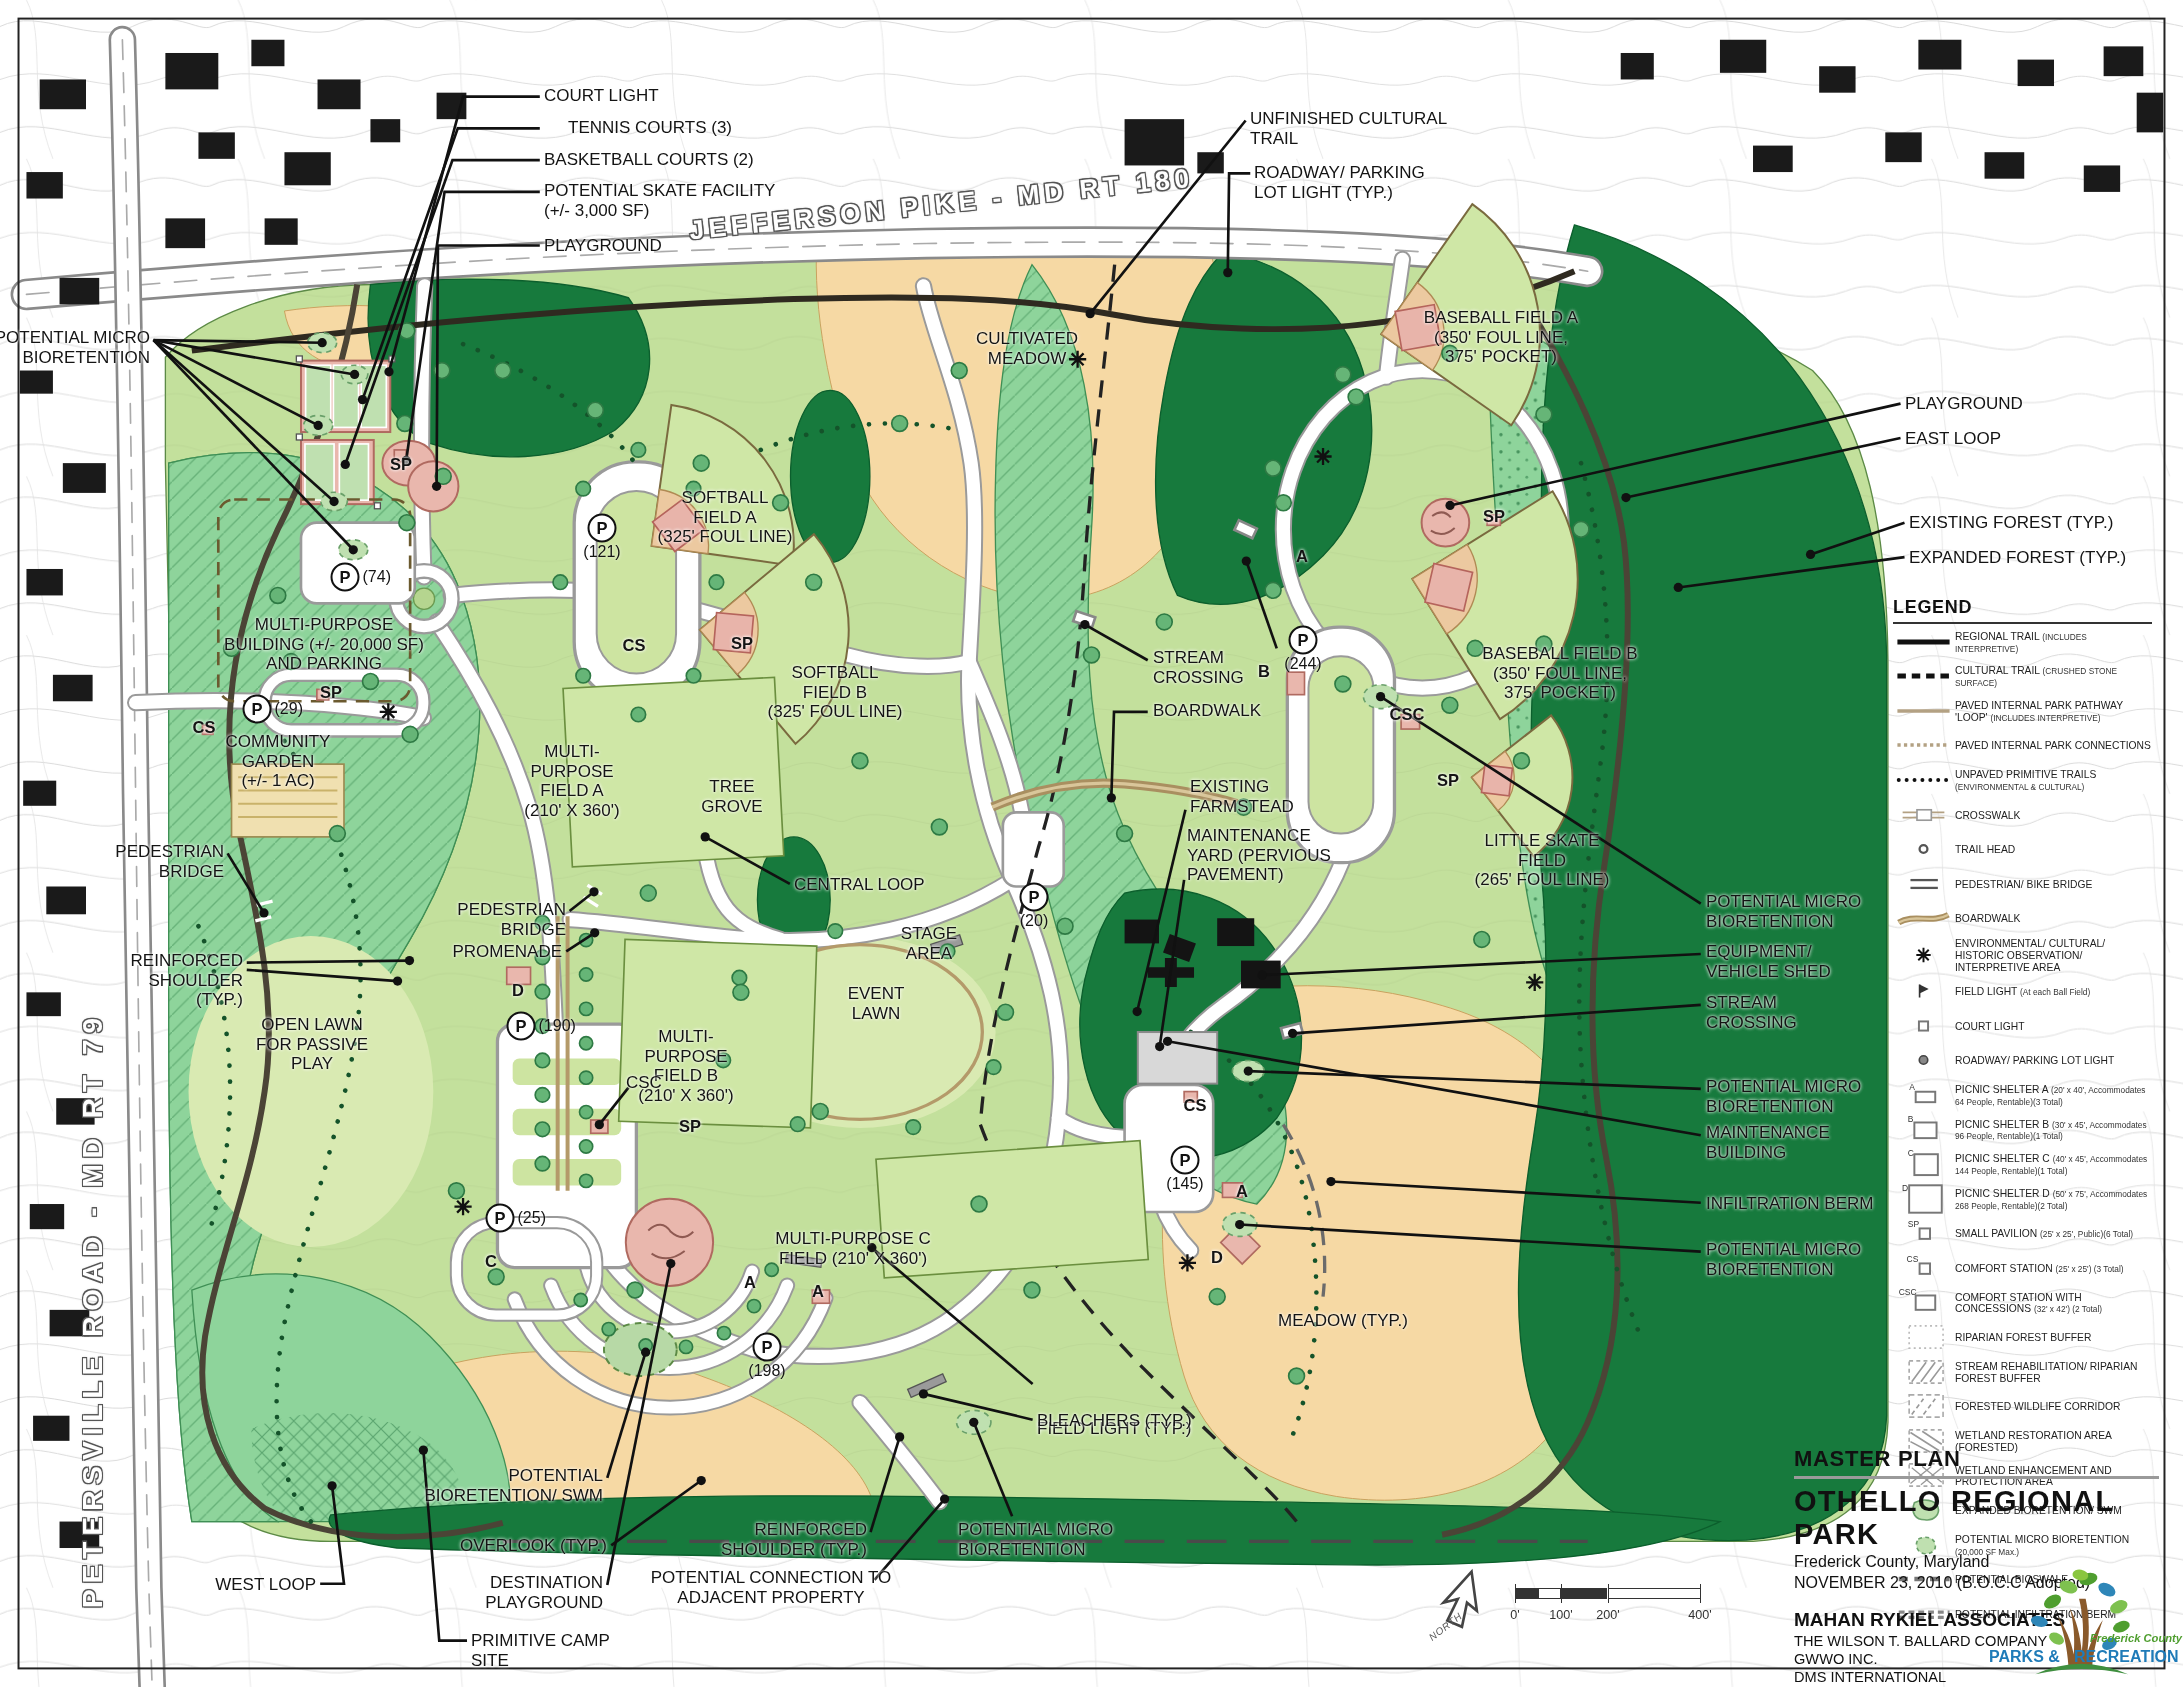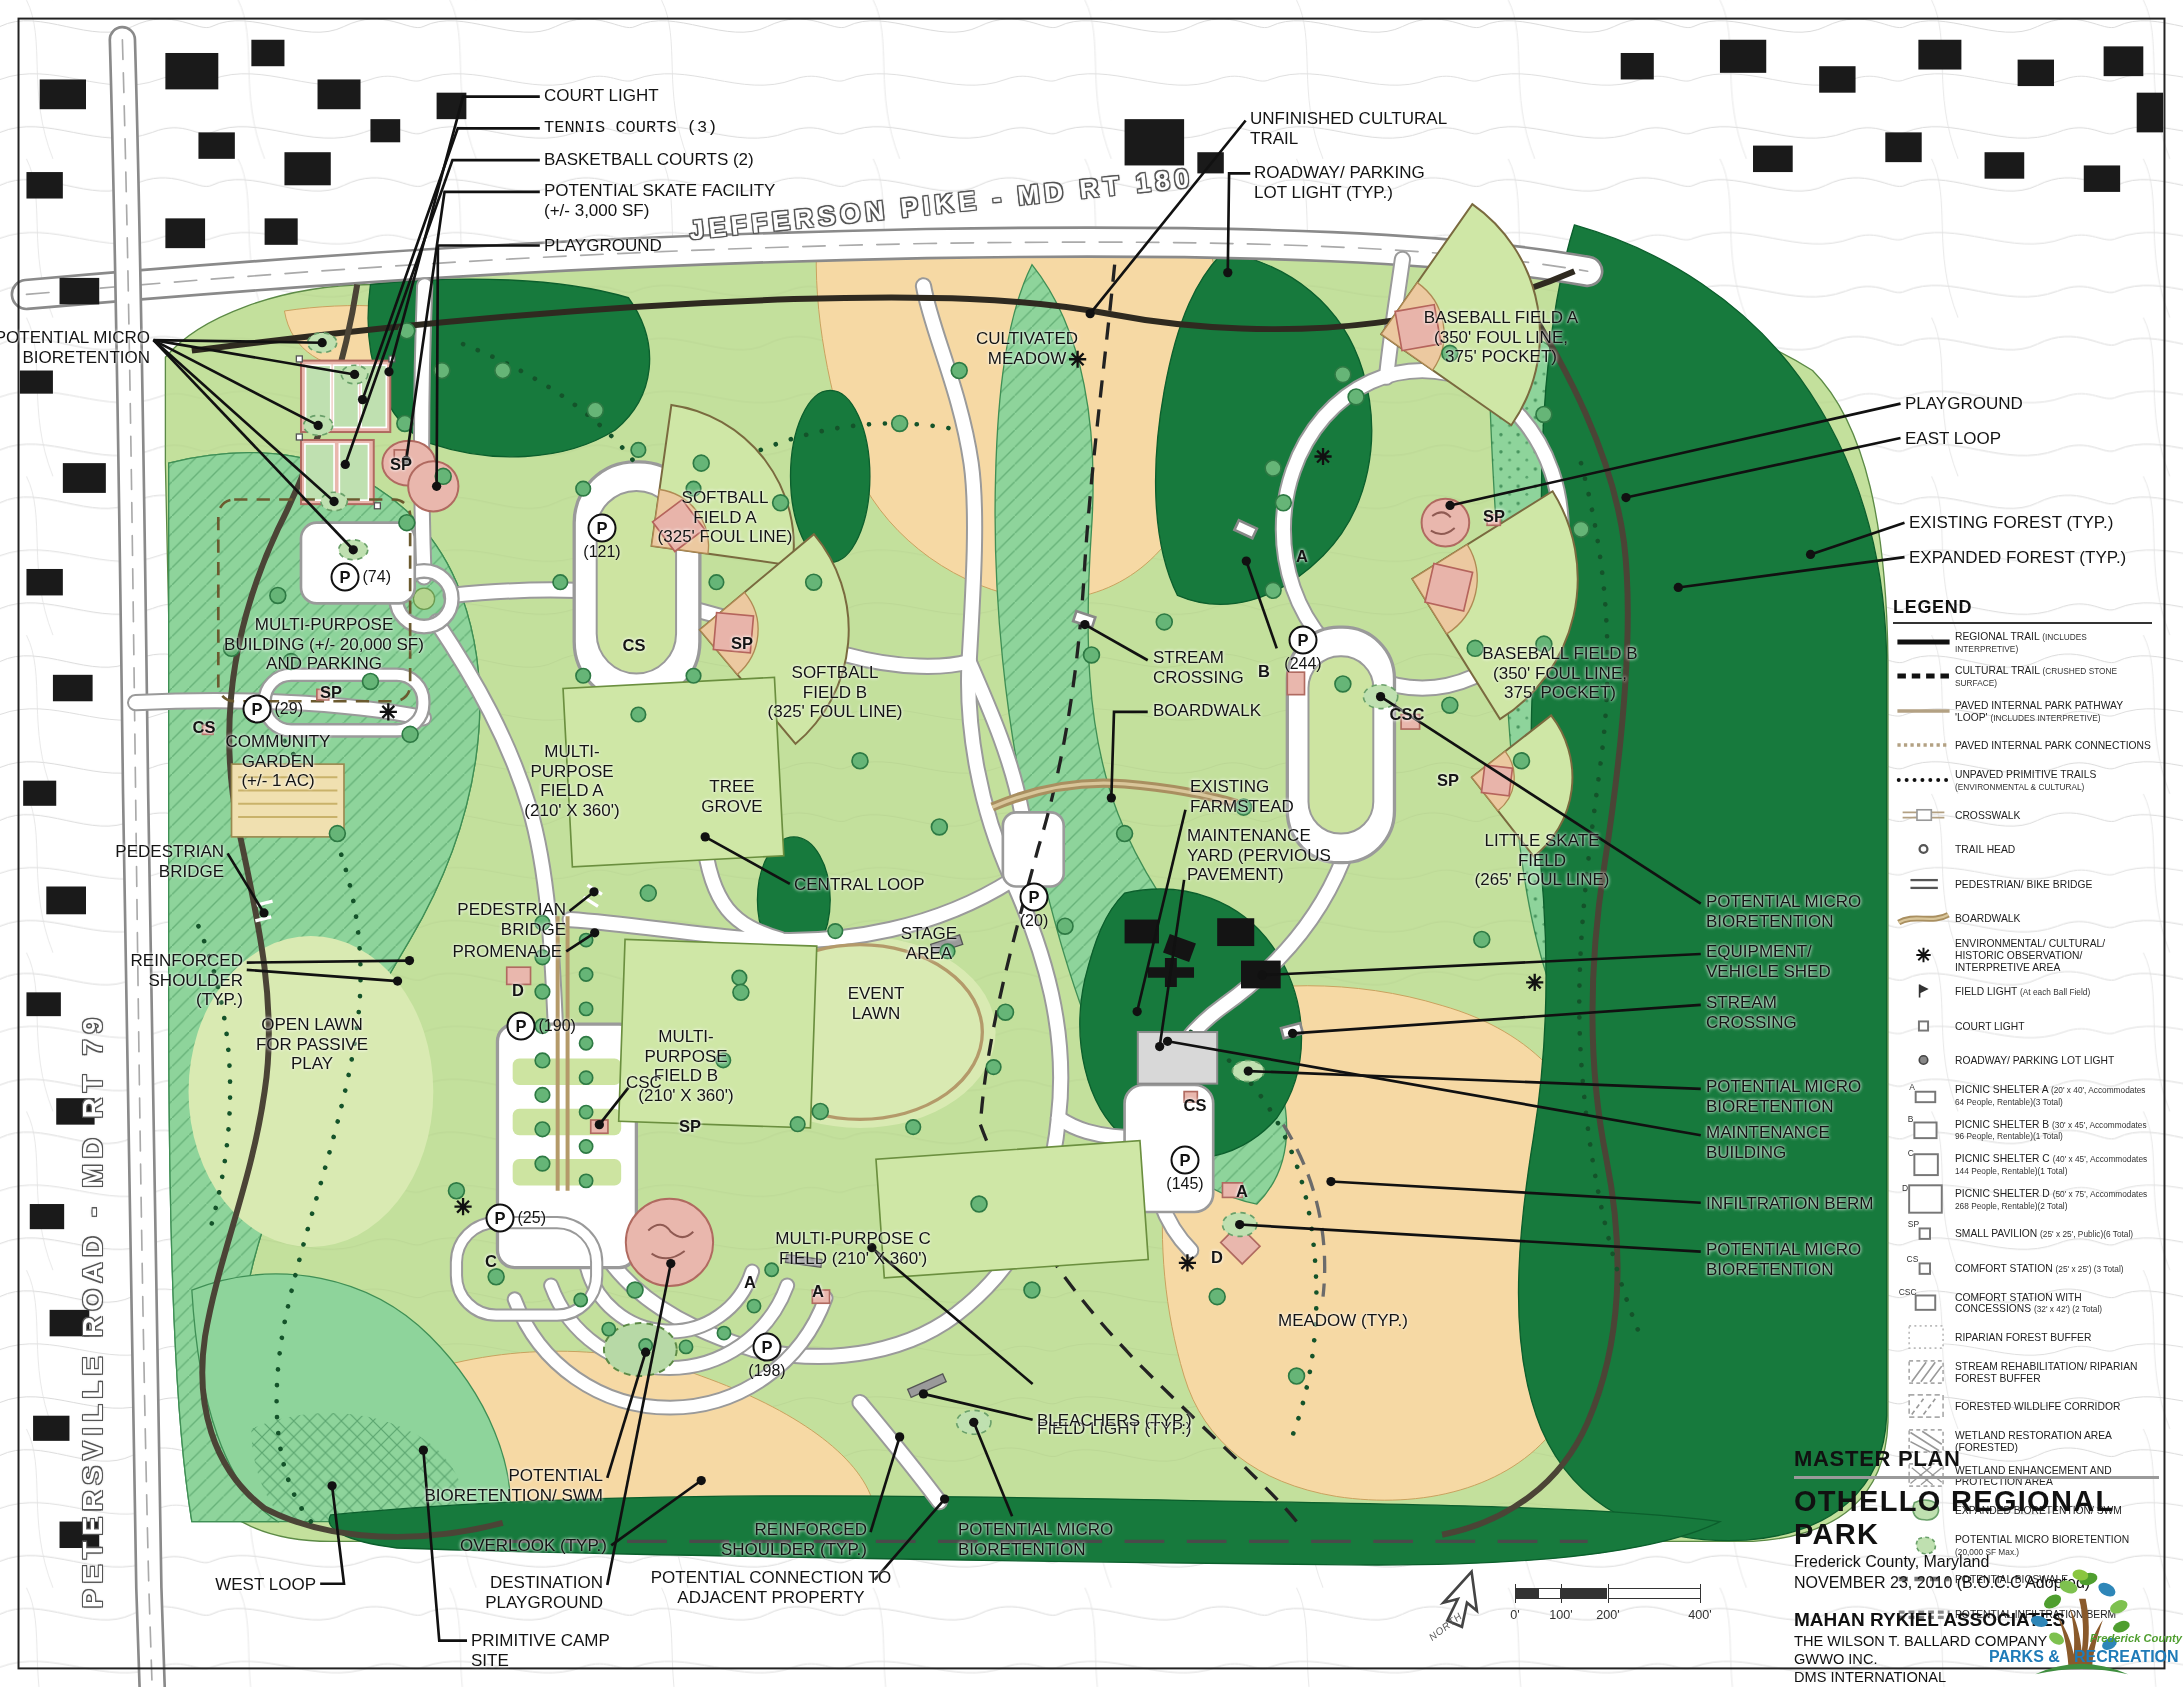--- a/index.html
+++ b/index.html
@@ -605,7 +605,7 @@
       <div class="lbl" style="left: 544px; top: 86px;">
         <div class="ln">COURT LIGHT</div>
       </div>
-      <div class="lbl" style="left: 544px; top: 118px; font-family: Liberation Mono, monospace;">
+      <div class="lbl" style="left: 568px; top: 118px;">
         <div class="ln">TENNIS COURTS (3)</div>
       </div>
       <div class="lbl" style="left: 544px; top: 150px;">

